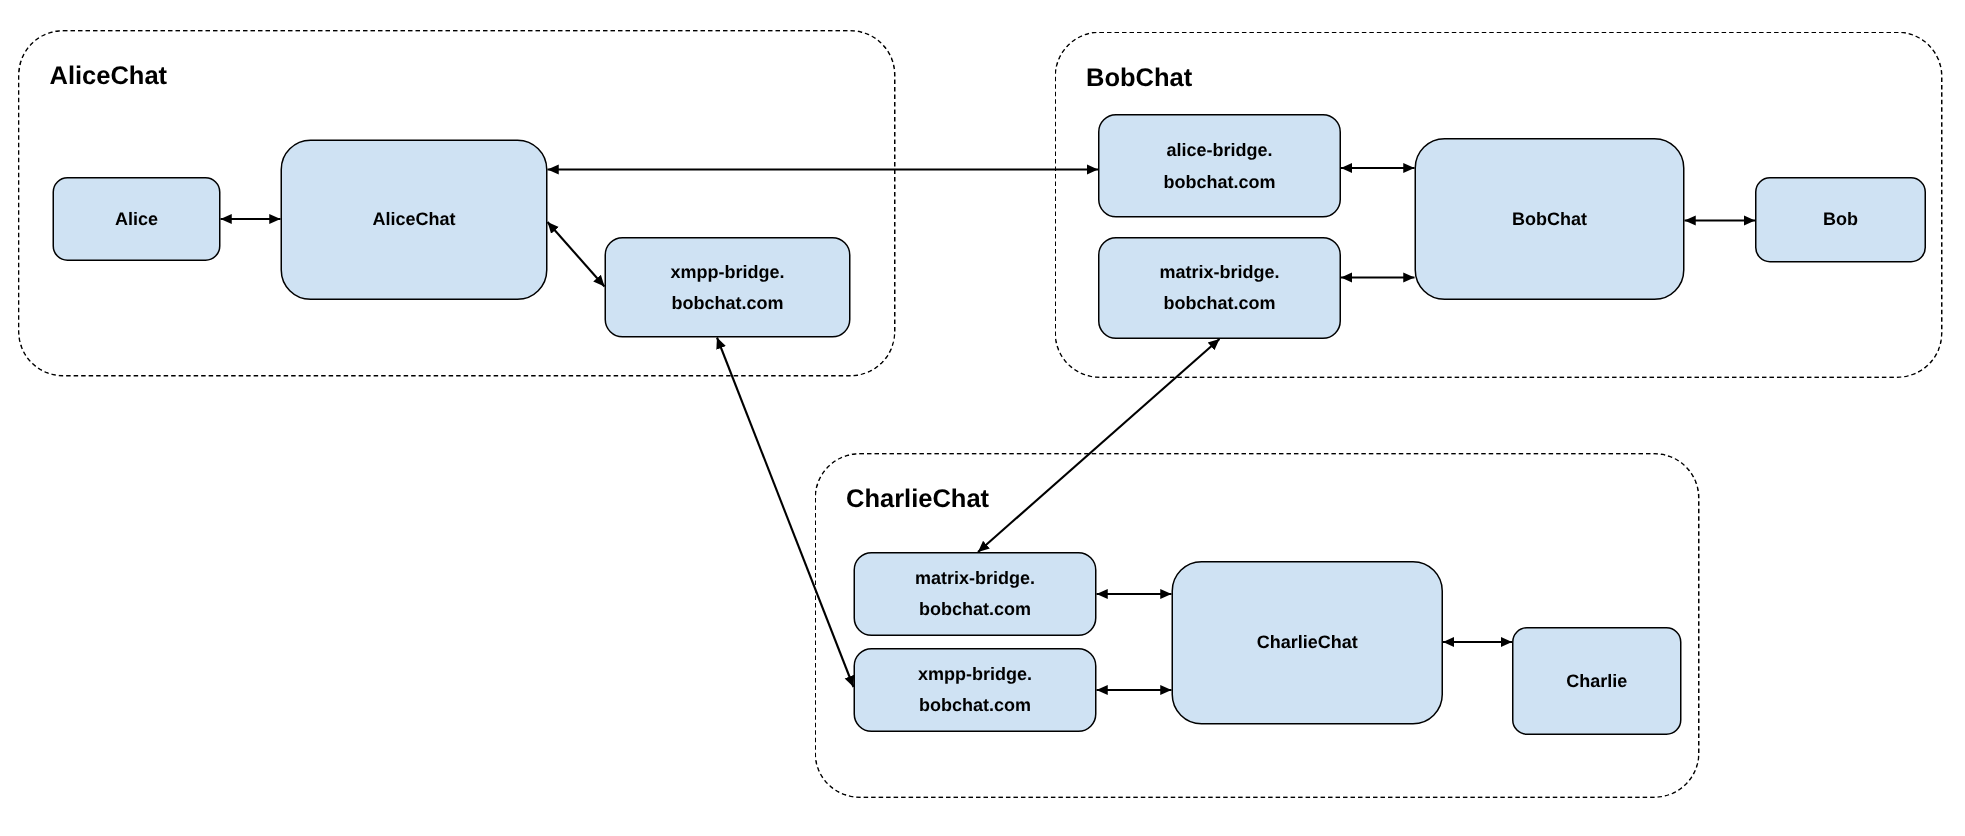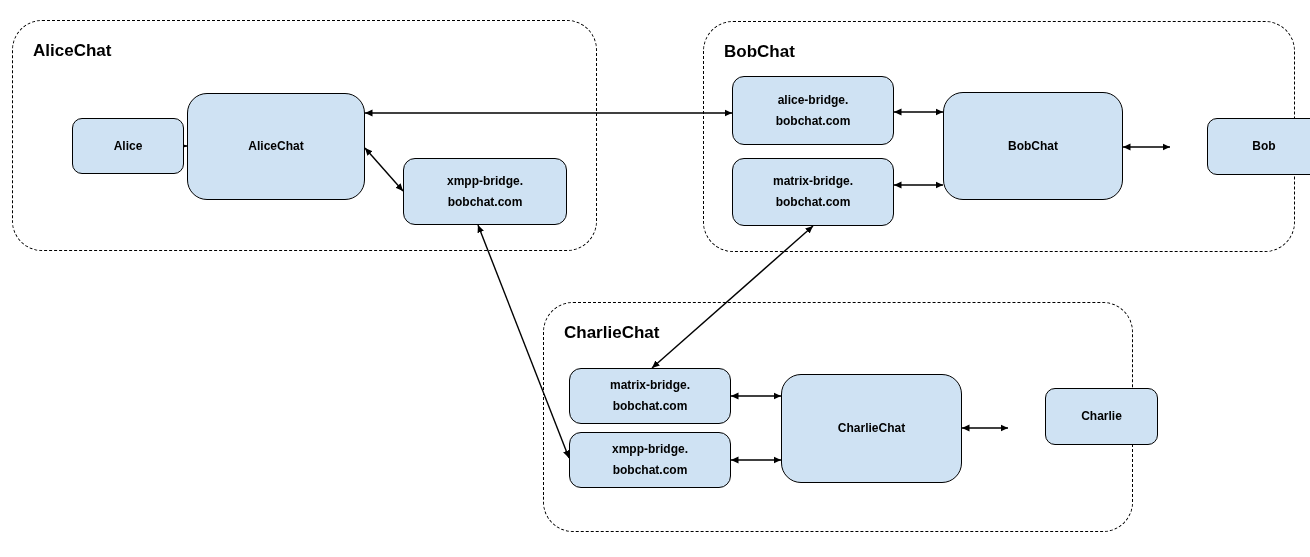--- a/index.html
+++ b/index.html
@@ -47,7 +47,7 @@
     line-height: 21px;
   }
   .node.server { border-radius: 20px; }
-  .node.small  { border-radius: 10px; margin-left: 37px; }
+  .node.small  { border-radius: 10px; }
   .node.bridge { border-radius: 12px; }
   .node span { display: block; }
   #edge-layer {

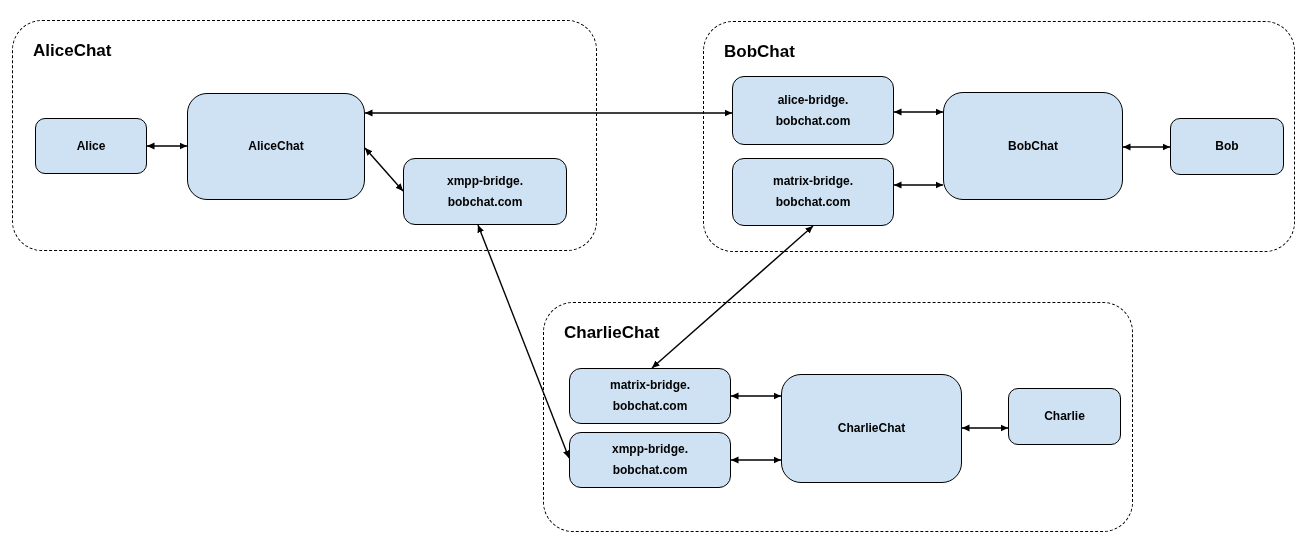--- a/index.html
+++ b/index.html
@@ -143,7 +143,7 @@
     <span>CharlieChat</span>
   </div>
 
-  <div class="node small" style="left:1008px; top:388px; width:113px; height:57px;justify-content:center;">
+  <div class="node small" style="left:1008px; top:418px; width:113px; height:72px;justify-content:center;">
     <span>Charlie</span>
   </div>
 

